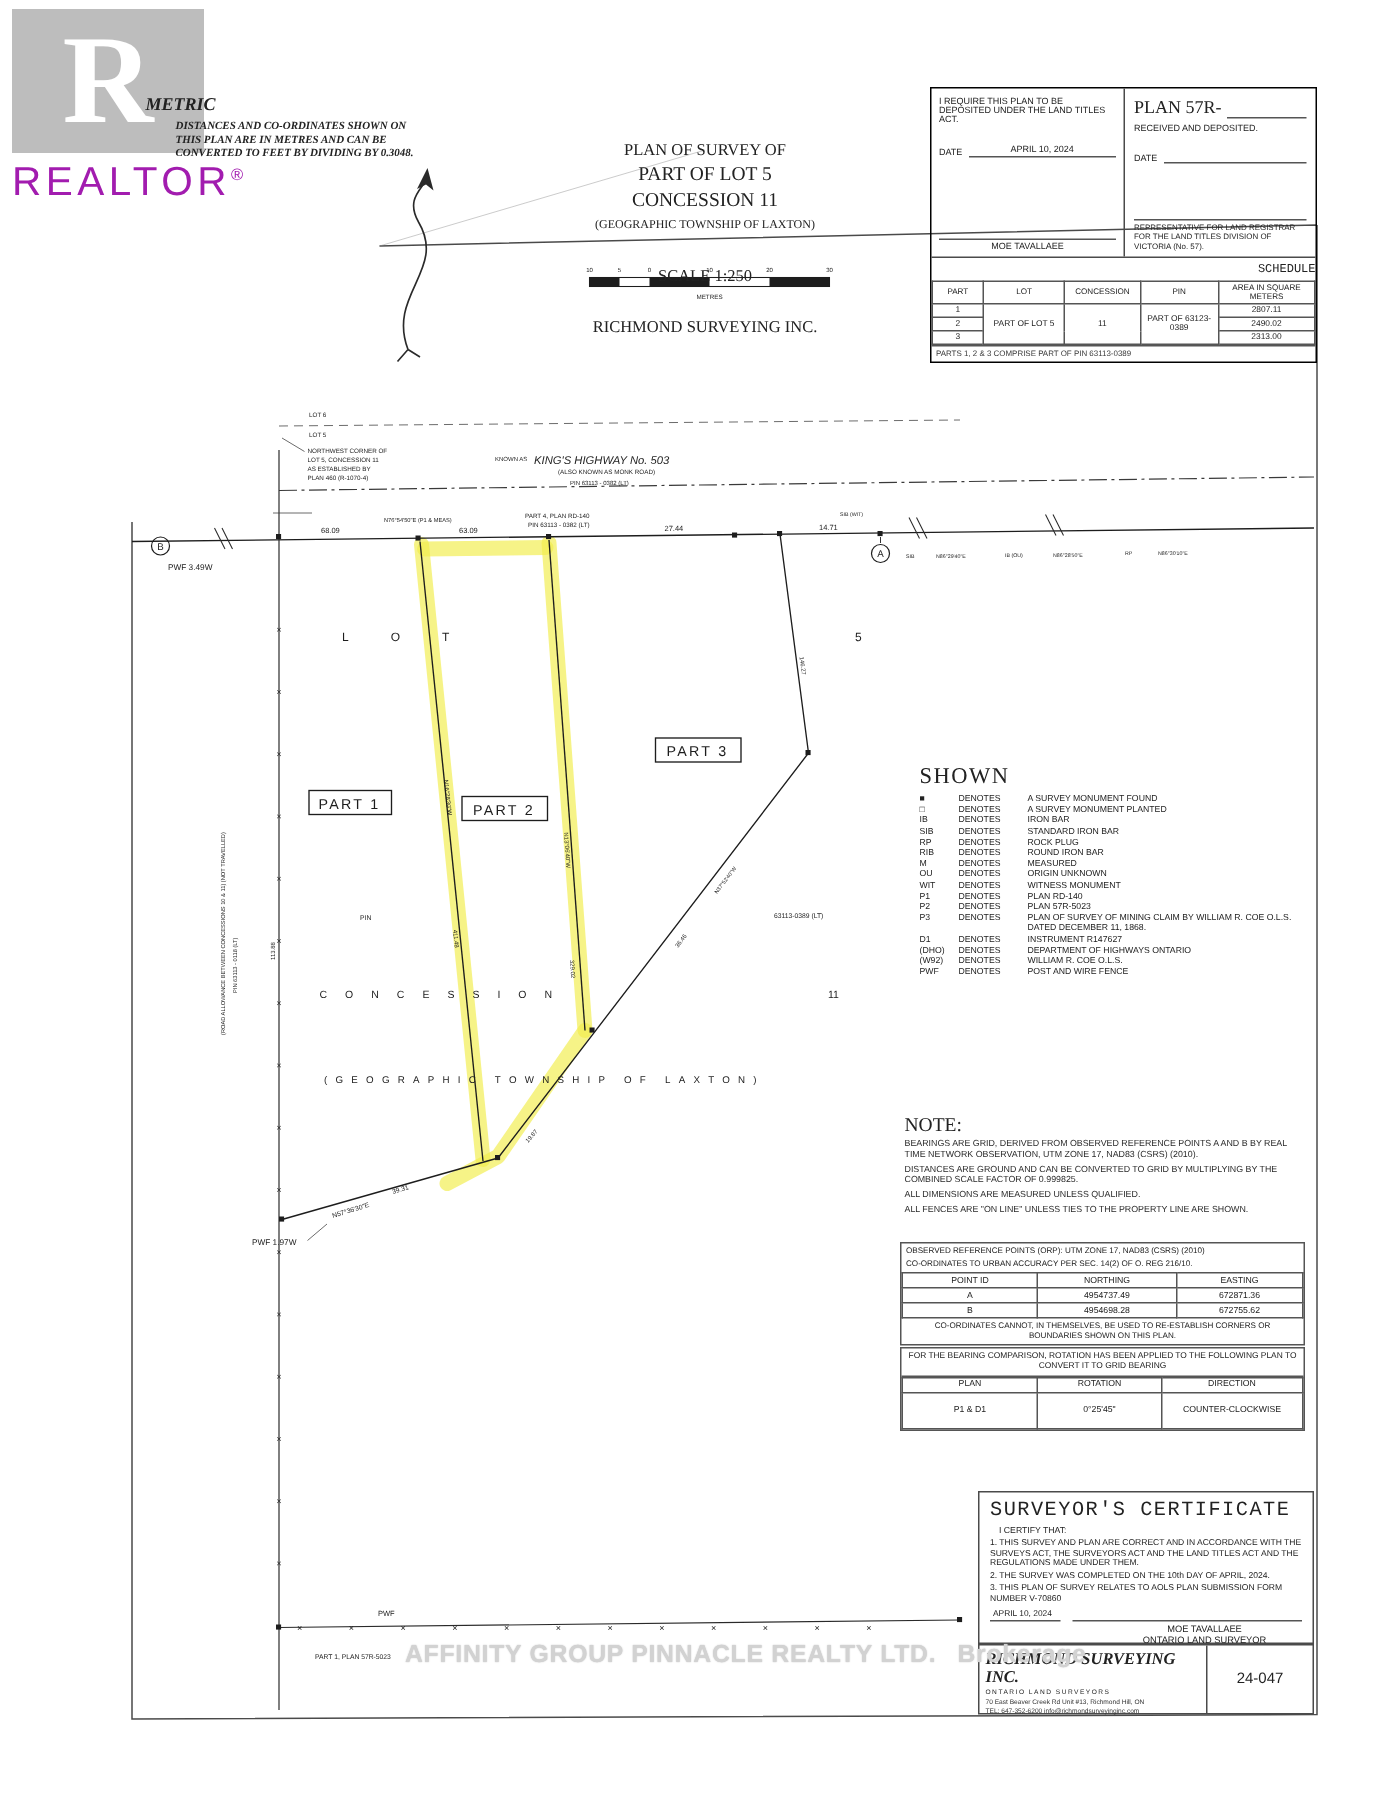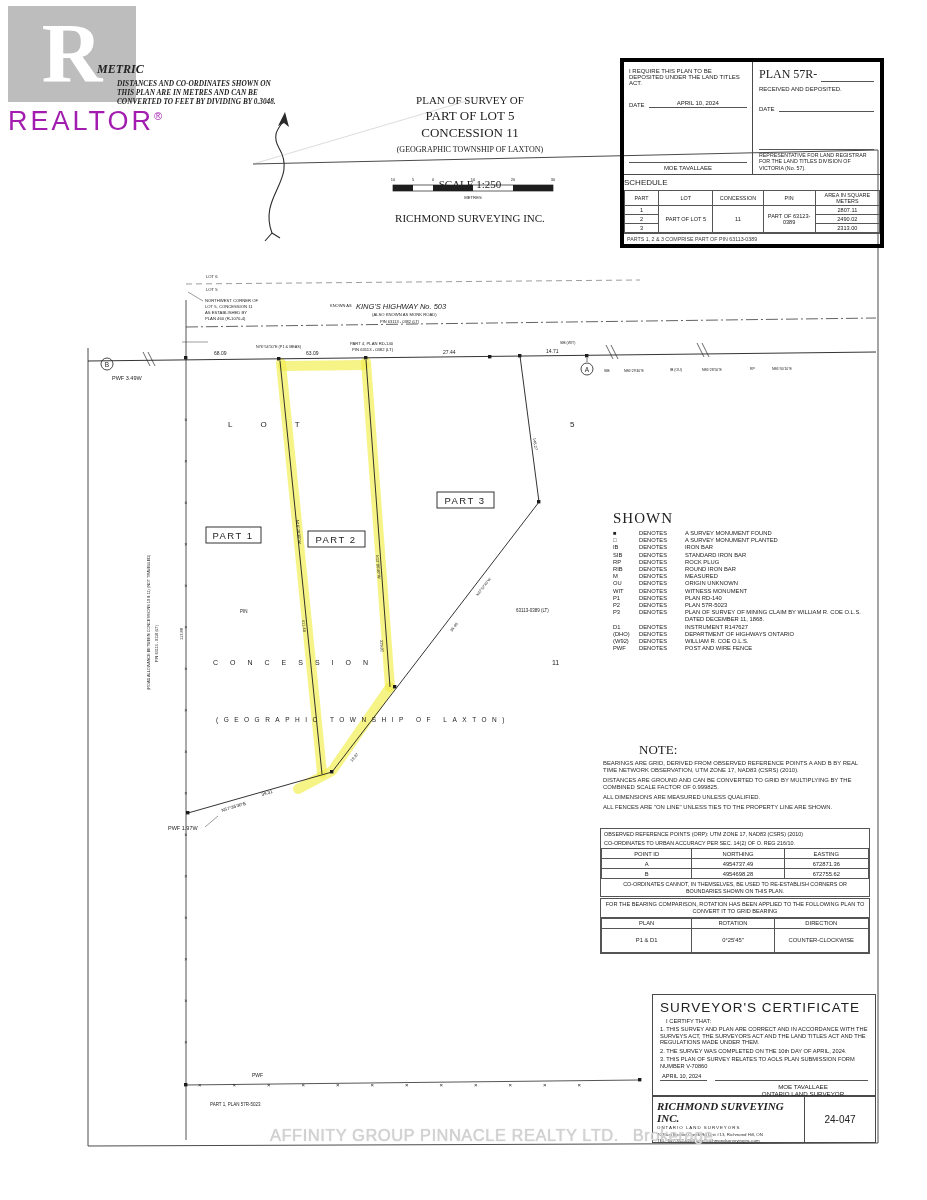--- a/index.html
+++ b/index.html
@@ -24,7 +24,7 @@
   .tb-scale{font-size:11px;margin-top:24px;}
   .tb-firm{font-size:11px;margin-top:22px;}
   
-  .depbox{left:620px;top:58px;width:256px;border:4px solid #000000;font-size:6px;}
+  .depbox{left:620px;top:58px;width:256px;border:1px solid #000000;font-size:6px;}
   .dep-top{display:flex;height:112px;}
   .dep-left{width:118px;border-right:1px solid #4a4a4a;padding:6px 5px 3px 5px;display:flex;flex-direction:column;}
   .dep-right{flex:1;padding:5px 6px 3px 6px;display:flex;flex-direction:column;}

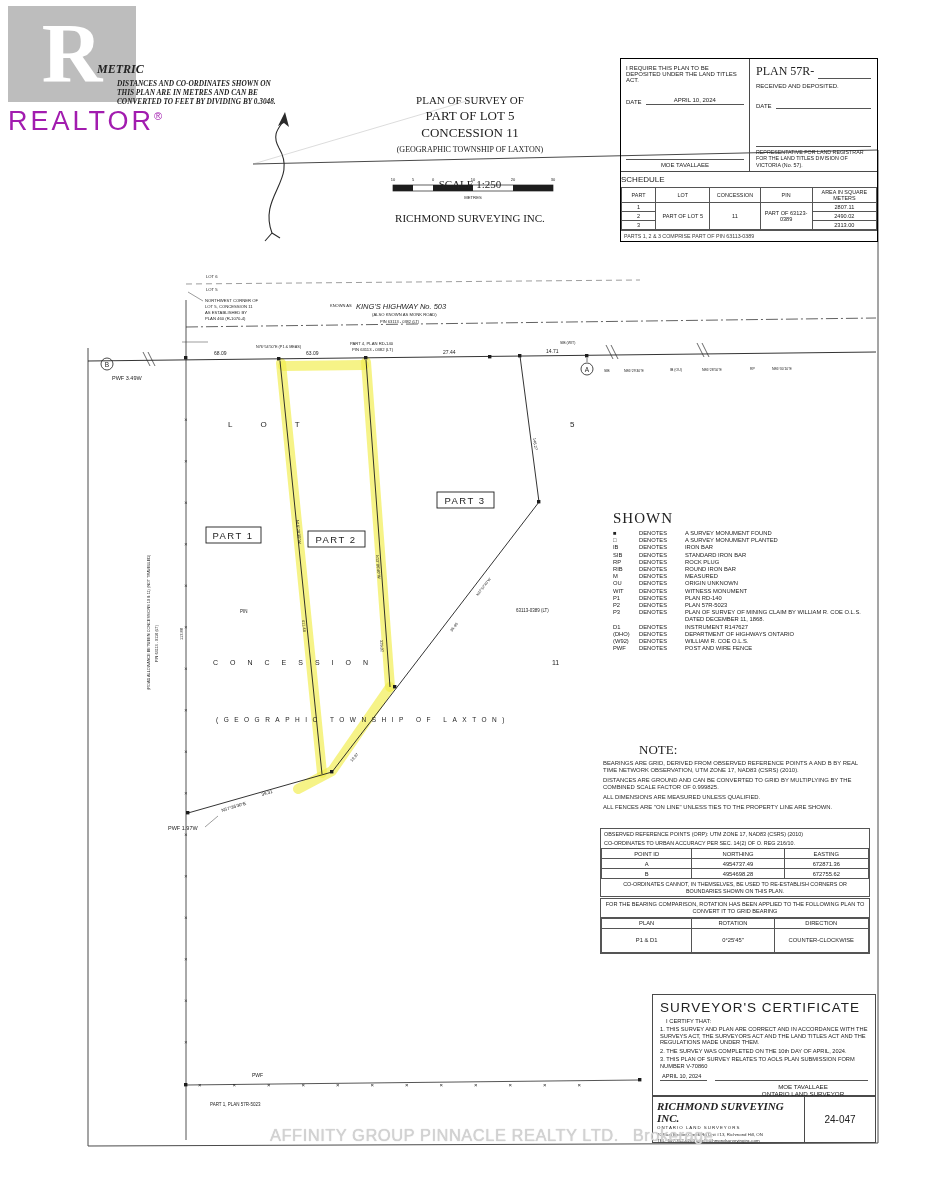--- a/index.html
+++ b/index.html
@@ -35,7 +35,7 @@
   .plan-no .tail{flex:1;border-bottom:0.8px solid #555;height:10px;}
   .dep-received{margin-top:4px;}
   .rep-block{border-top:0.8px solid #555;padding-top:2px;margin-top:auto;font-size:5.3px;line-height:6.5px;}
-  .sched-title{border-top:1px solid #4a4a4a;text-align:left;font-size:8px;padding:3px 0;font-family:Liberation Sans, sans-serif;}
+  .sched-title{border-top:1px solid #4a4a4a;text-align:right;font-size:8px;padding:3px 0;font-family:Liberation Mono, monospace;}
   table.sched{border-collapse:collapse;width:100%;border-top:1px solid #4a4a4a;}
   table.sched th,table.sched td{border:0.8px solid #555;font-weight:normal;text-align:center;font-size:5.6px;padding:1px 1px;}
   table.sched th{font-size:5.4px;}

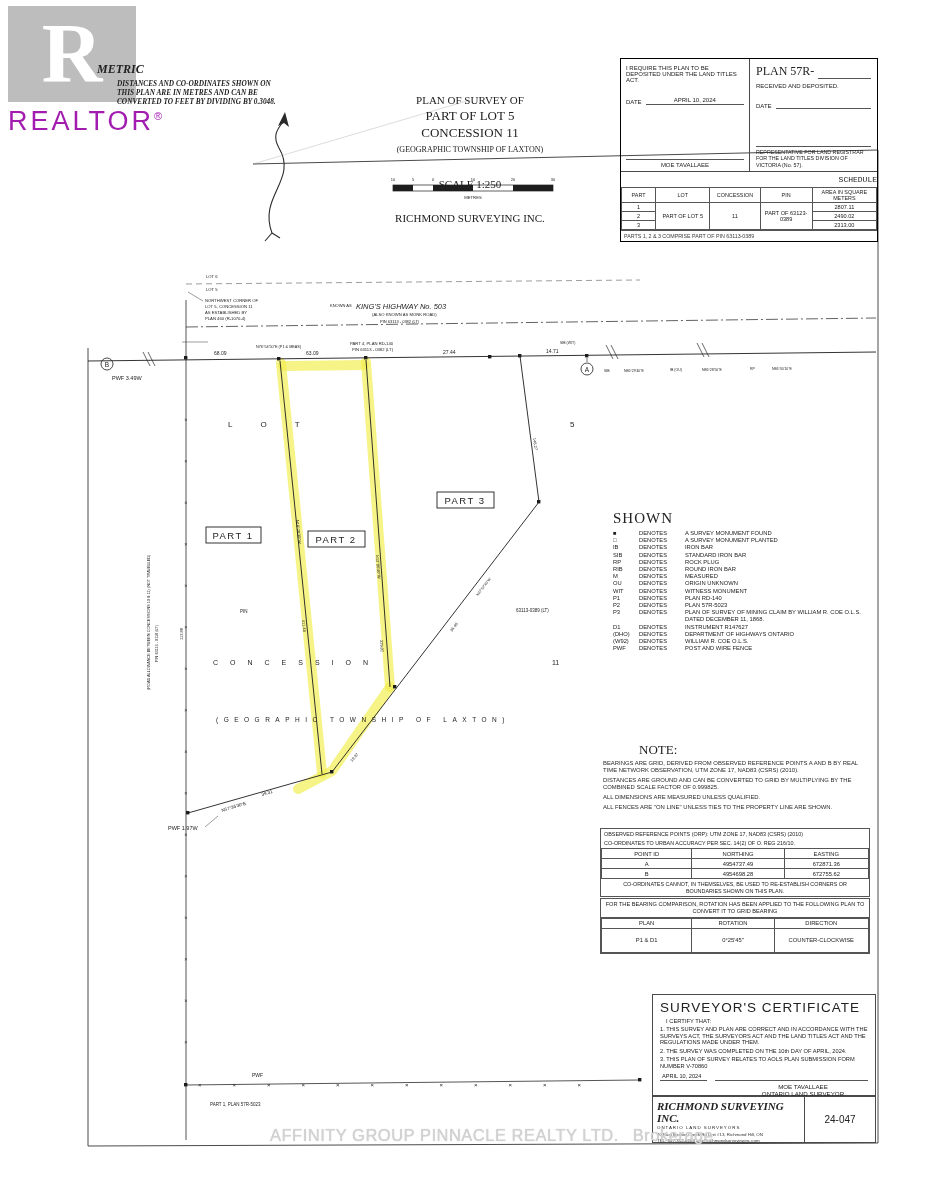--- a/index.html
+++ b/index.html
@@ -47,7 +47,7 @@
   .lg-sym{width:26px;} .lg-den{width:46px;} .lg-desc{flex:1;}
   
   .noteblk{left:603px;top:742px;width:270px;}
-  .note-title{font-family:"Liberation Serif",serif;font-size:13px;margin-bottom:2px;margin-left:36px;}
+  .note-title{font-family:"Liberation Serif",serif;font-size:13px;margin-bottom:2px;}
   .note-p{font-size:5.9px;line-height:7px;margin-bottom:3px;color:#2a2a2a;}
   
   .orpbox{left:600px;top:828px;width:268px;border:1px solid #555;}

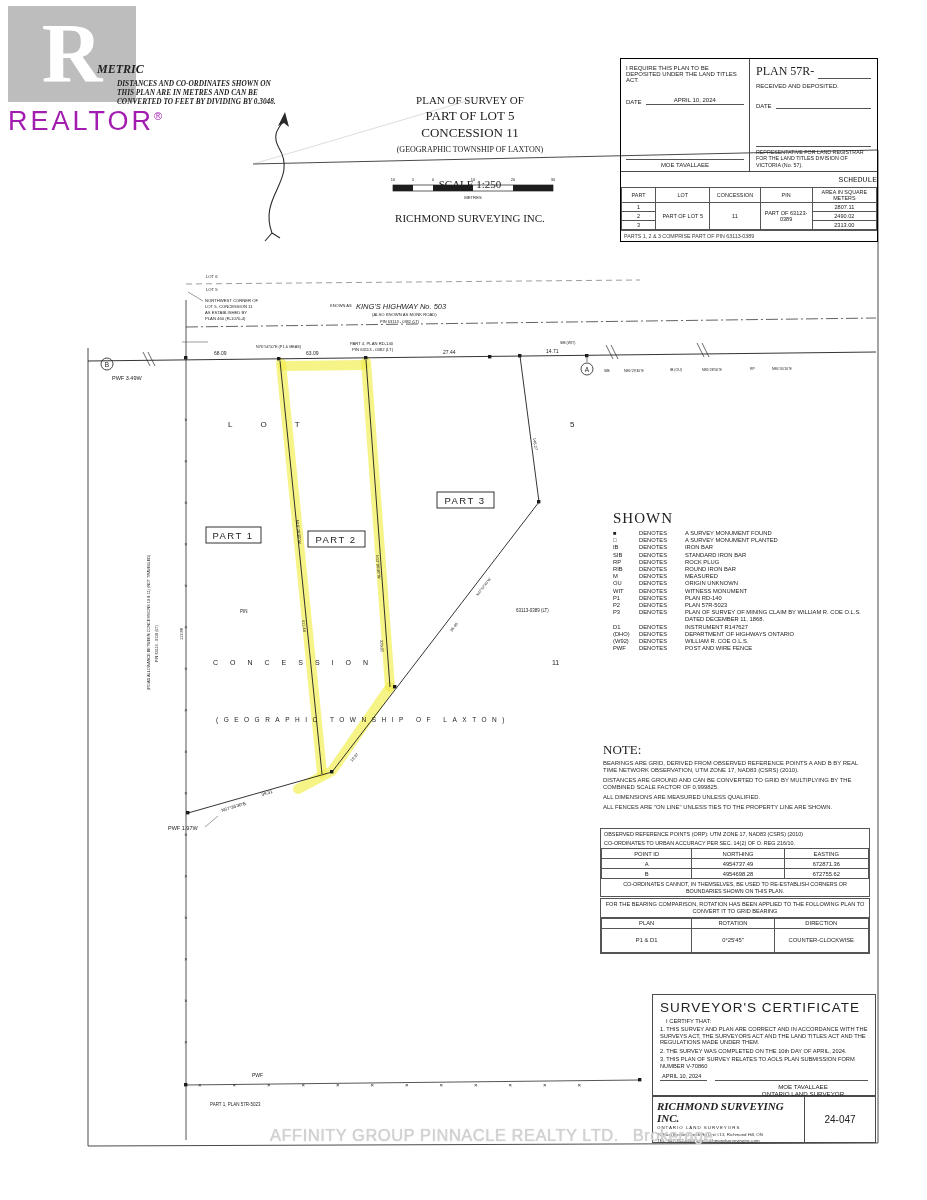--- a/index.html
+++ b/index.html
@@ -59,7 +59,7 @@
   .rot-head{font-size:5.6px;line-height:6.8px;text-align:center;padding:2px 4px;border-bottom:0.8px solid #555;}
   
   .certbox{left:652px;top:994px;width:224px;height:102px;border:1px solid #4a4a4a;padding:5px 7px;box-sizing:border-box;}
-  .cert-title{font-family:Liberation Sans, sans-serif;font-size:13.5px;letter-spacing:1px;}
+  .cert-title{font-family:Liberation Mono, monospace;font-size:13.5px;letter-spacing:1px;}
   .cert-intro{font-size:5.8px;margin:3px 0 2px 6px;}
   .cert-item{font-size:5.7px;line-height:6.6px;margin-bottom:2px;color:#222;}
   .cert-sig-row{display:flex;align-items:flex-end;gap:8px;margin-top:3px;}

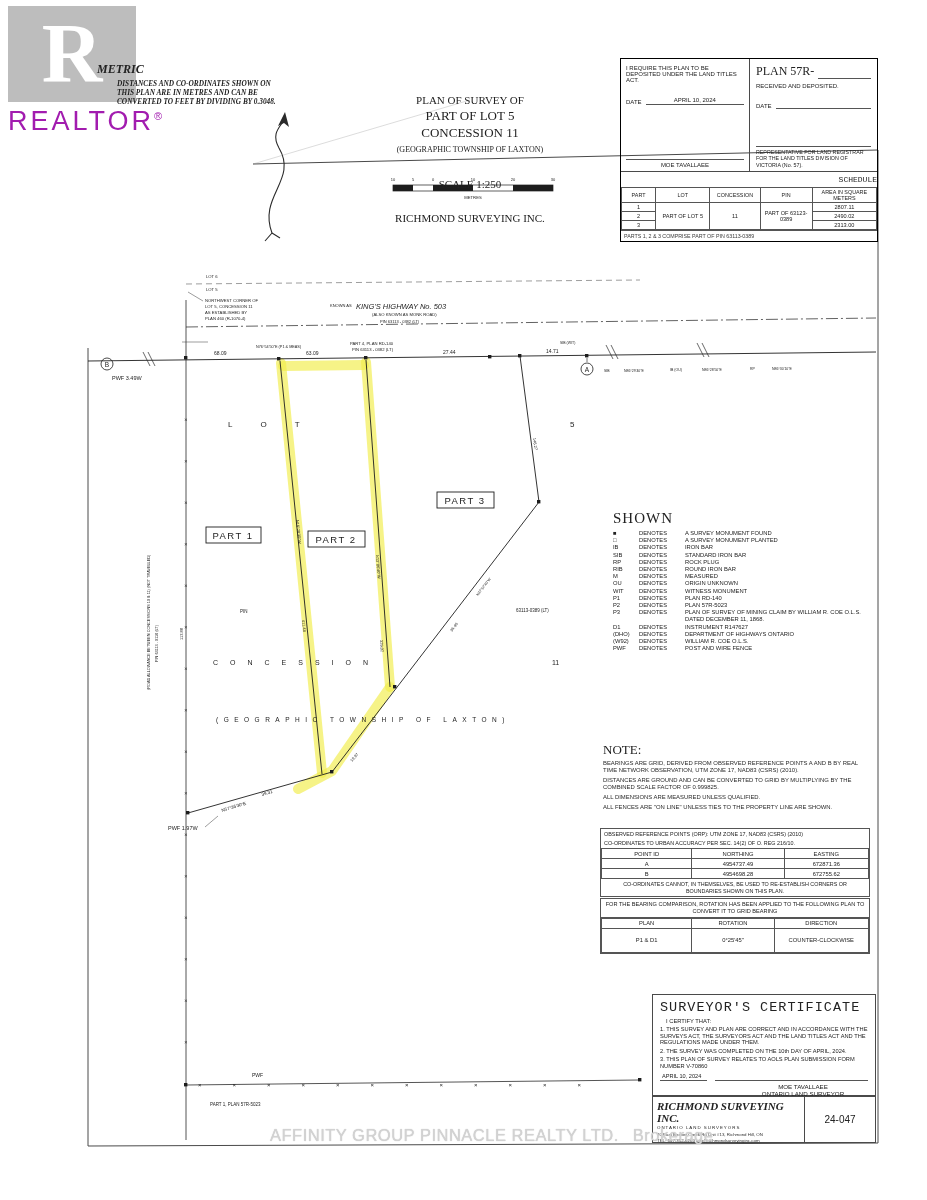--- a/index.html
+++ b/index.html
@@ -74,8 +74,8 @@
   .firm-addr,.firm-tel{font-size:4.4px;margin-top:1.5px;color:#333;}
   .firm-right{flex:1;display:flex;align-items:center;justify-content:center;font-size:10px;}
   
-  .brokerage{left:270px;top:1126px;display:flex;gap:14px;color:#d2d2d2;
-             font-weight:normal;font-size:16.5px;letter-spacing:0.5px;
+  .brokerage{left:270px;top:1094px;display:flex;gap:14px;color:#d2d2d2;
+             font-weight:bold;font-size:16.5px;letter-spacing:0.5px;
              text-shadow:0 0 1px #bfbfbf;z-index:3;}
 </style>
 </head>

